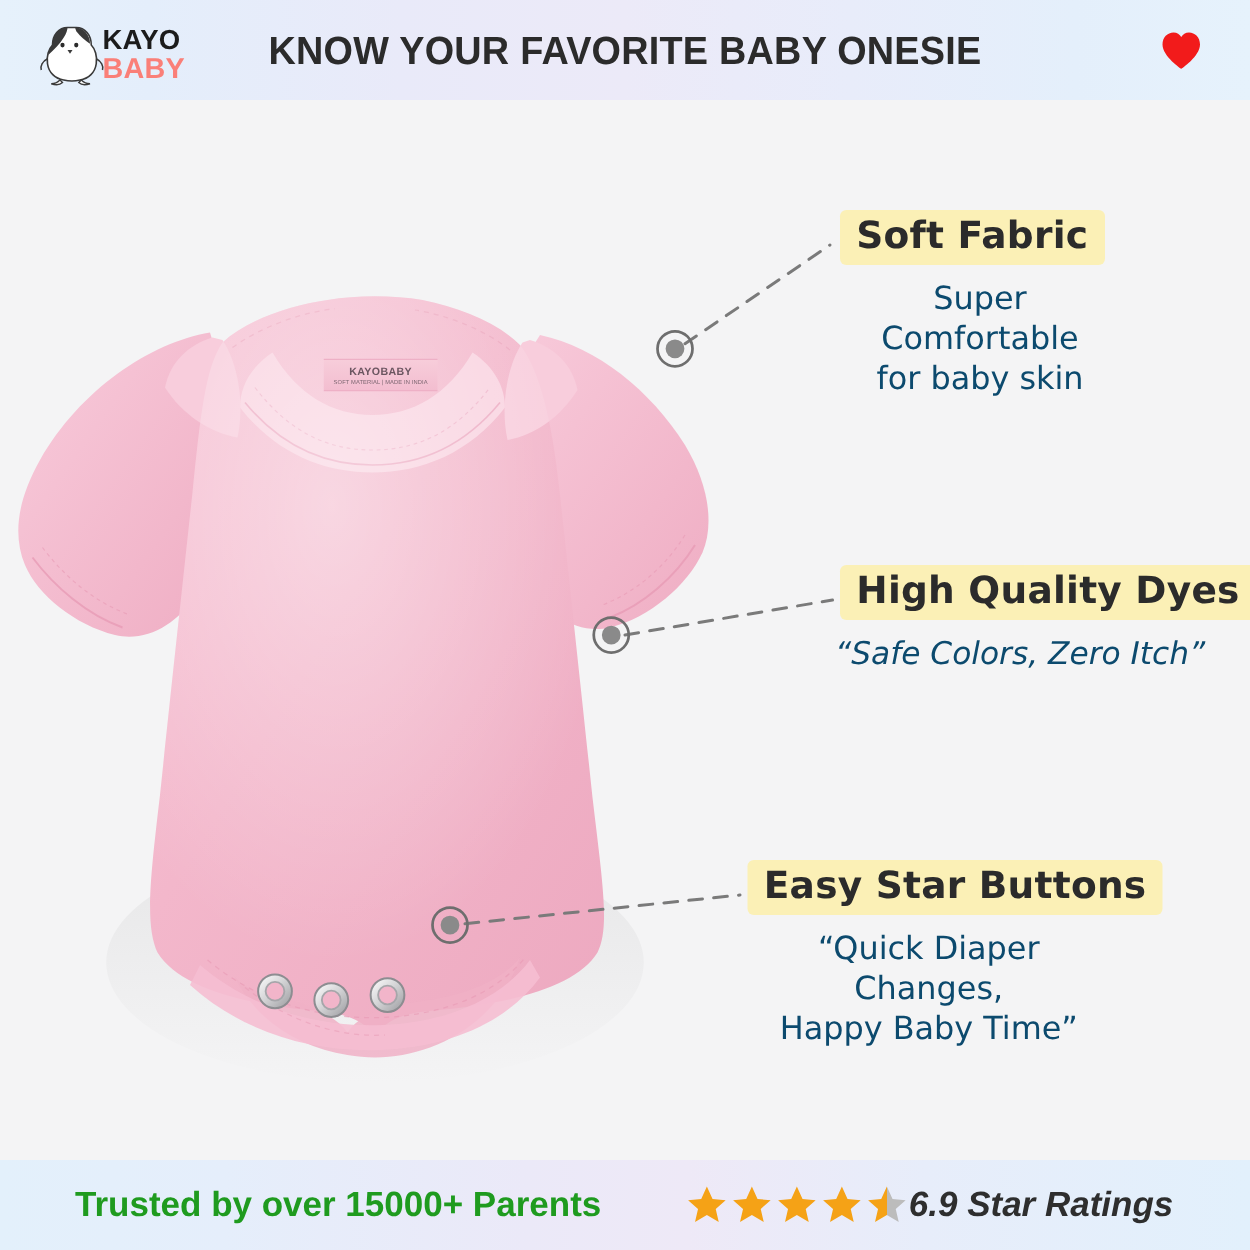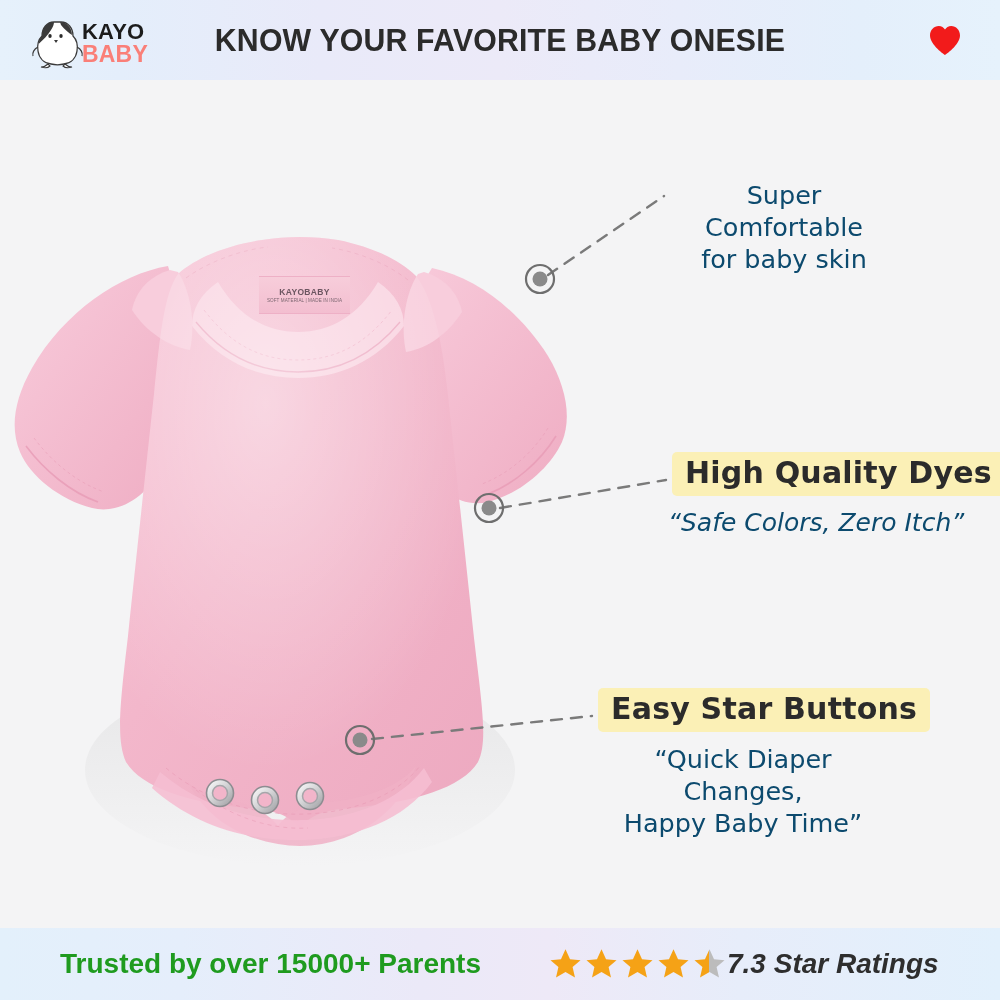--- a/index.html
+++ b/index.html
@@ -254,6 +254,7 @@
   </svg>
 
   <div class="callout" id="callout-1">
+    <div class="badge">Soft Fabric</div>
     <div class="desc">Super Comfortable
 for baby skin</div>
   </div>

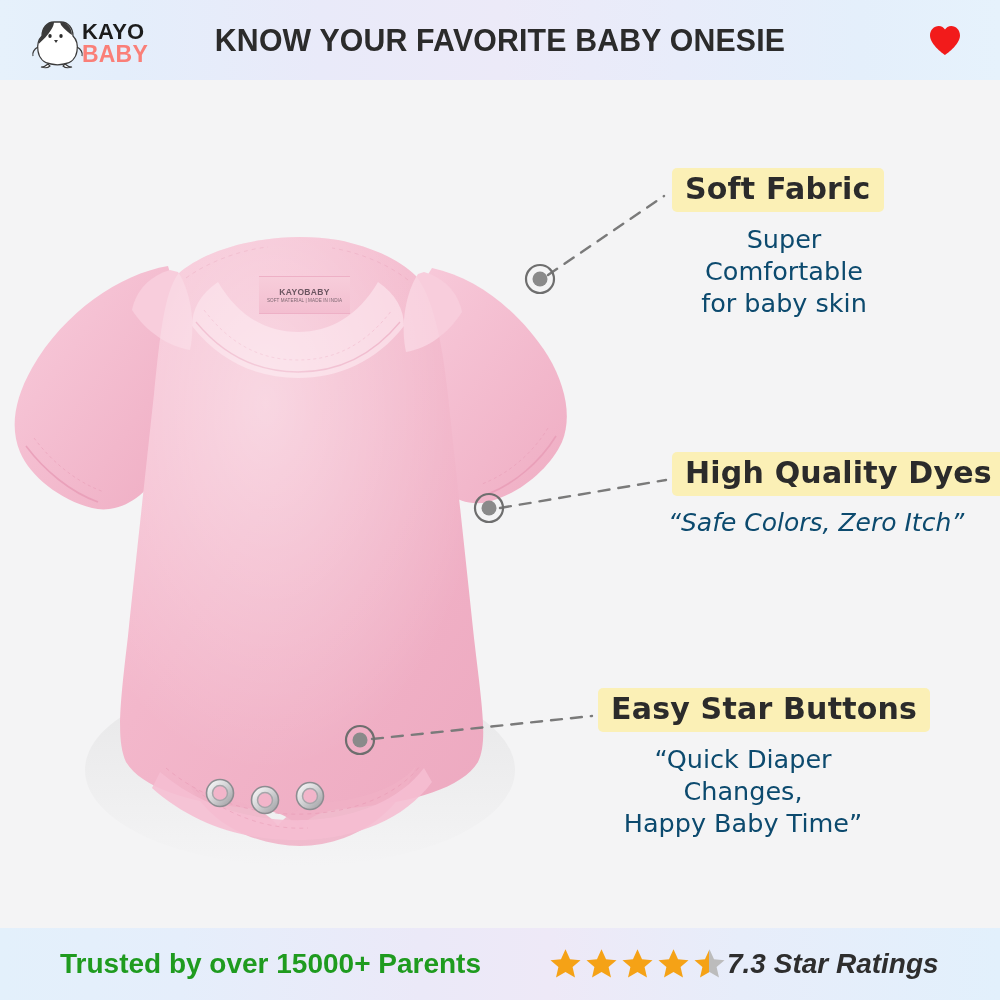--- a/index.html
+++ b/index.html
@@ -54,7 +54,7 @@
   #stage { position:absolute; left:0; top:80px; width:1000px; height:848px; overflow:hidden; }
   #onesie { position:absolute; left:0px; top:90px; width:590px; height:700px; }
   #neck-tag {
-    position:absolute; left:259px; top:196px; width:91px; height:38px;
+    position:absolute; left:259px; top:207px; width:91px; height:26px;
     background:linear-gradient(180deg,#f7cdda 0%,#f3bed0 100%);
     border-top:1px solid #eeb0c6; border-bottom:1px solid #eeb0c6;
     display:flex; flex-direction:column; align-items:center; justify-content:center;

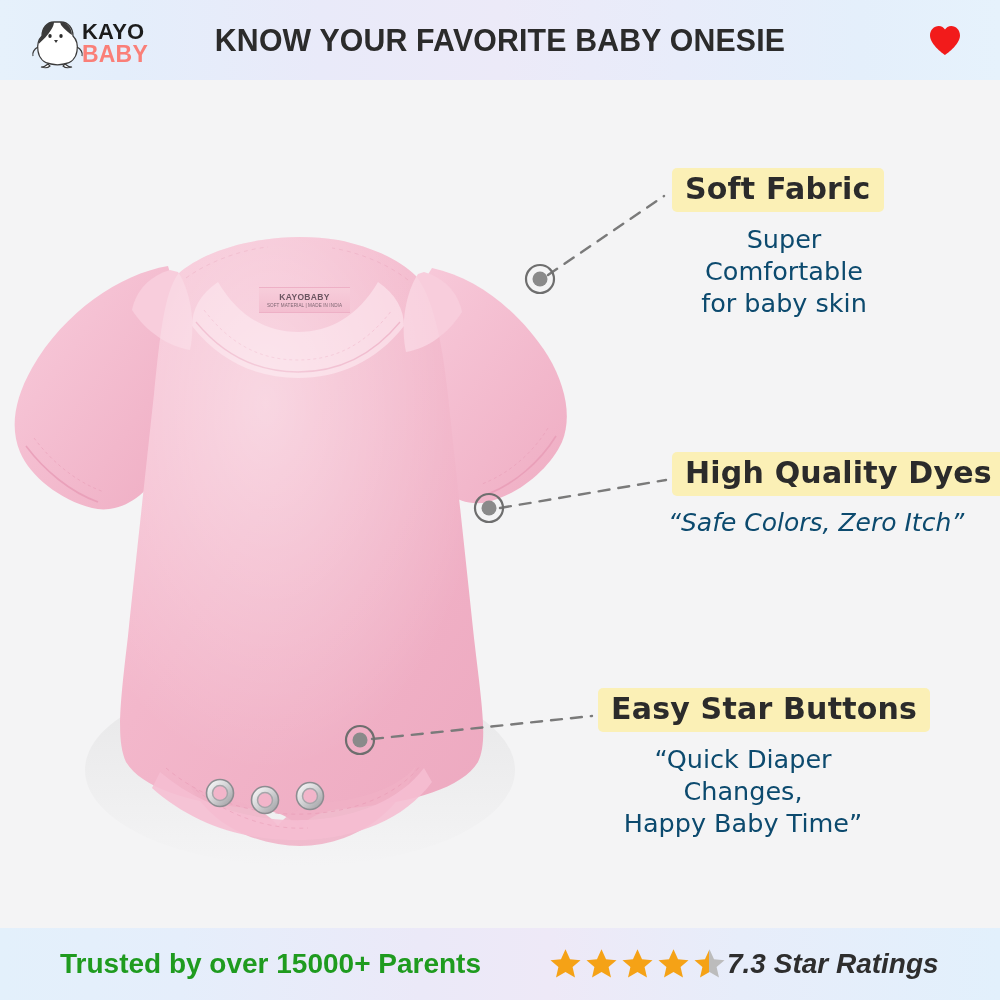--- a/index.html
+++ b/index.html
@@ -331,7 +331,7 @@
       </svg>
     </div>
 
-    <div id="rating-text">7.3 Star Ratings</div>
+    <div id="rating-text">6.9 Star Ratings</div>
   </div>
 
 </div>

